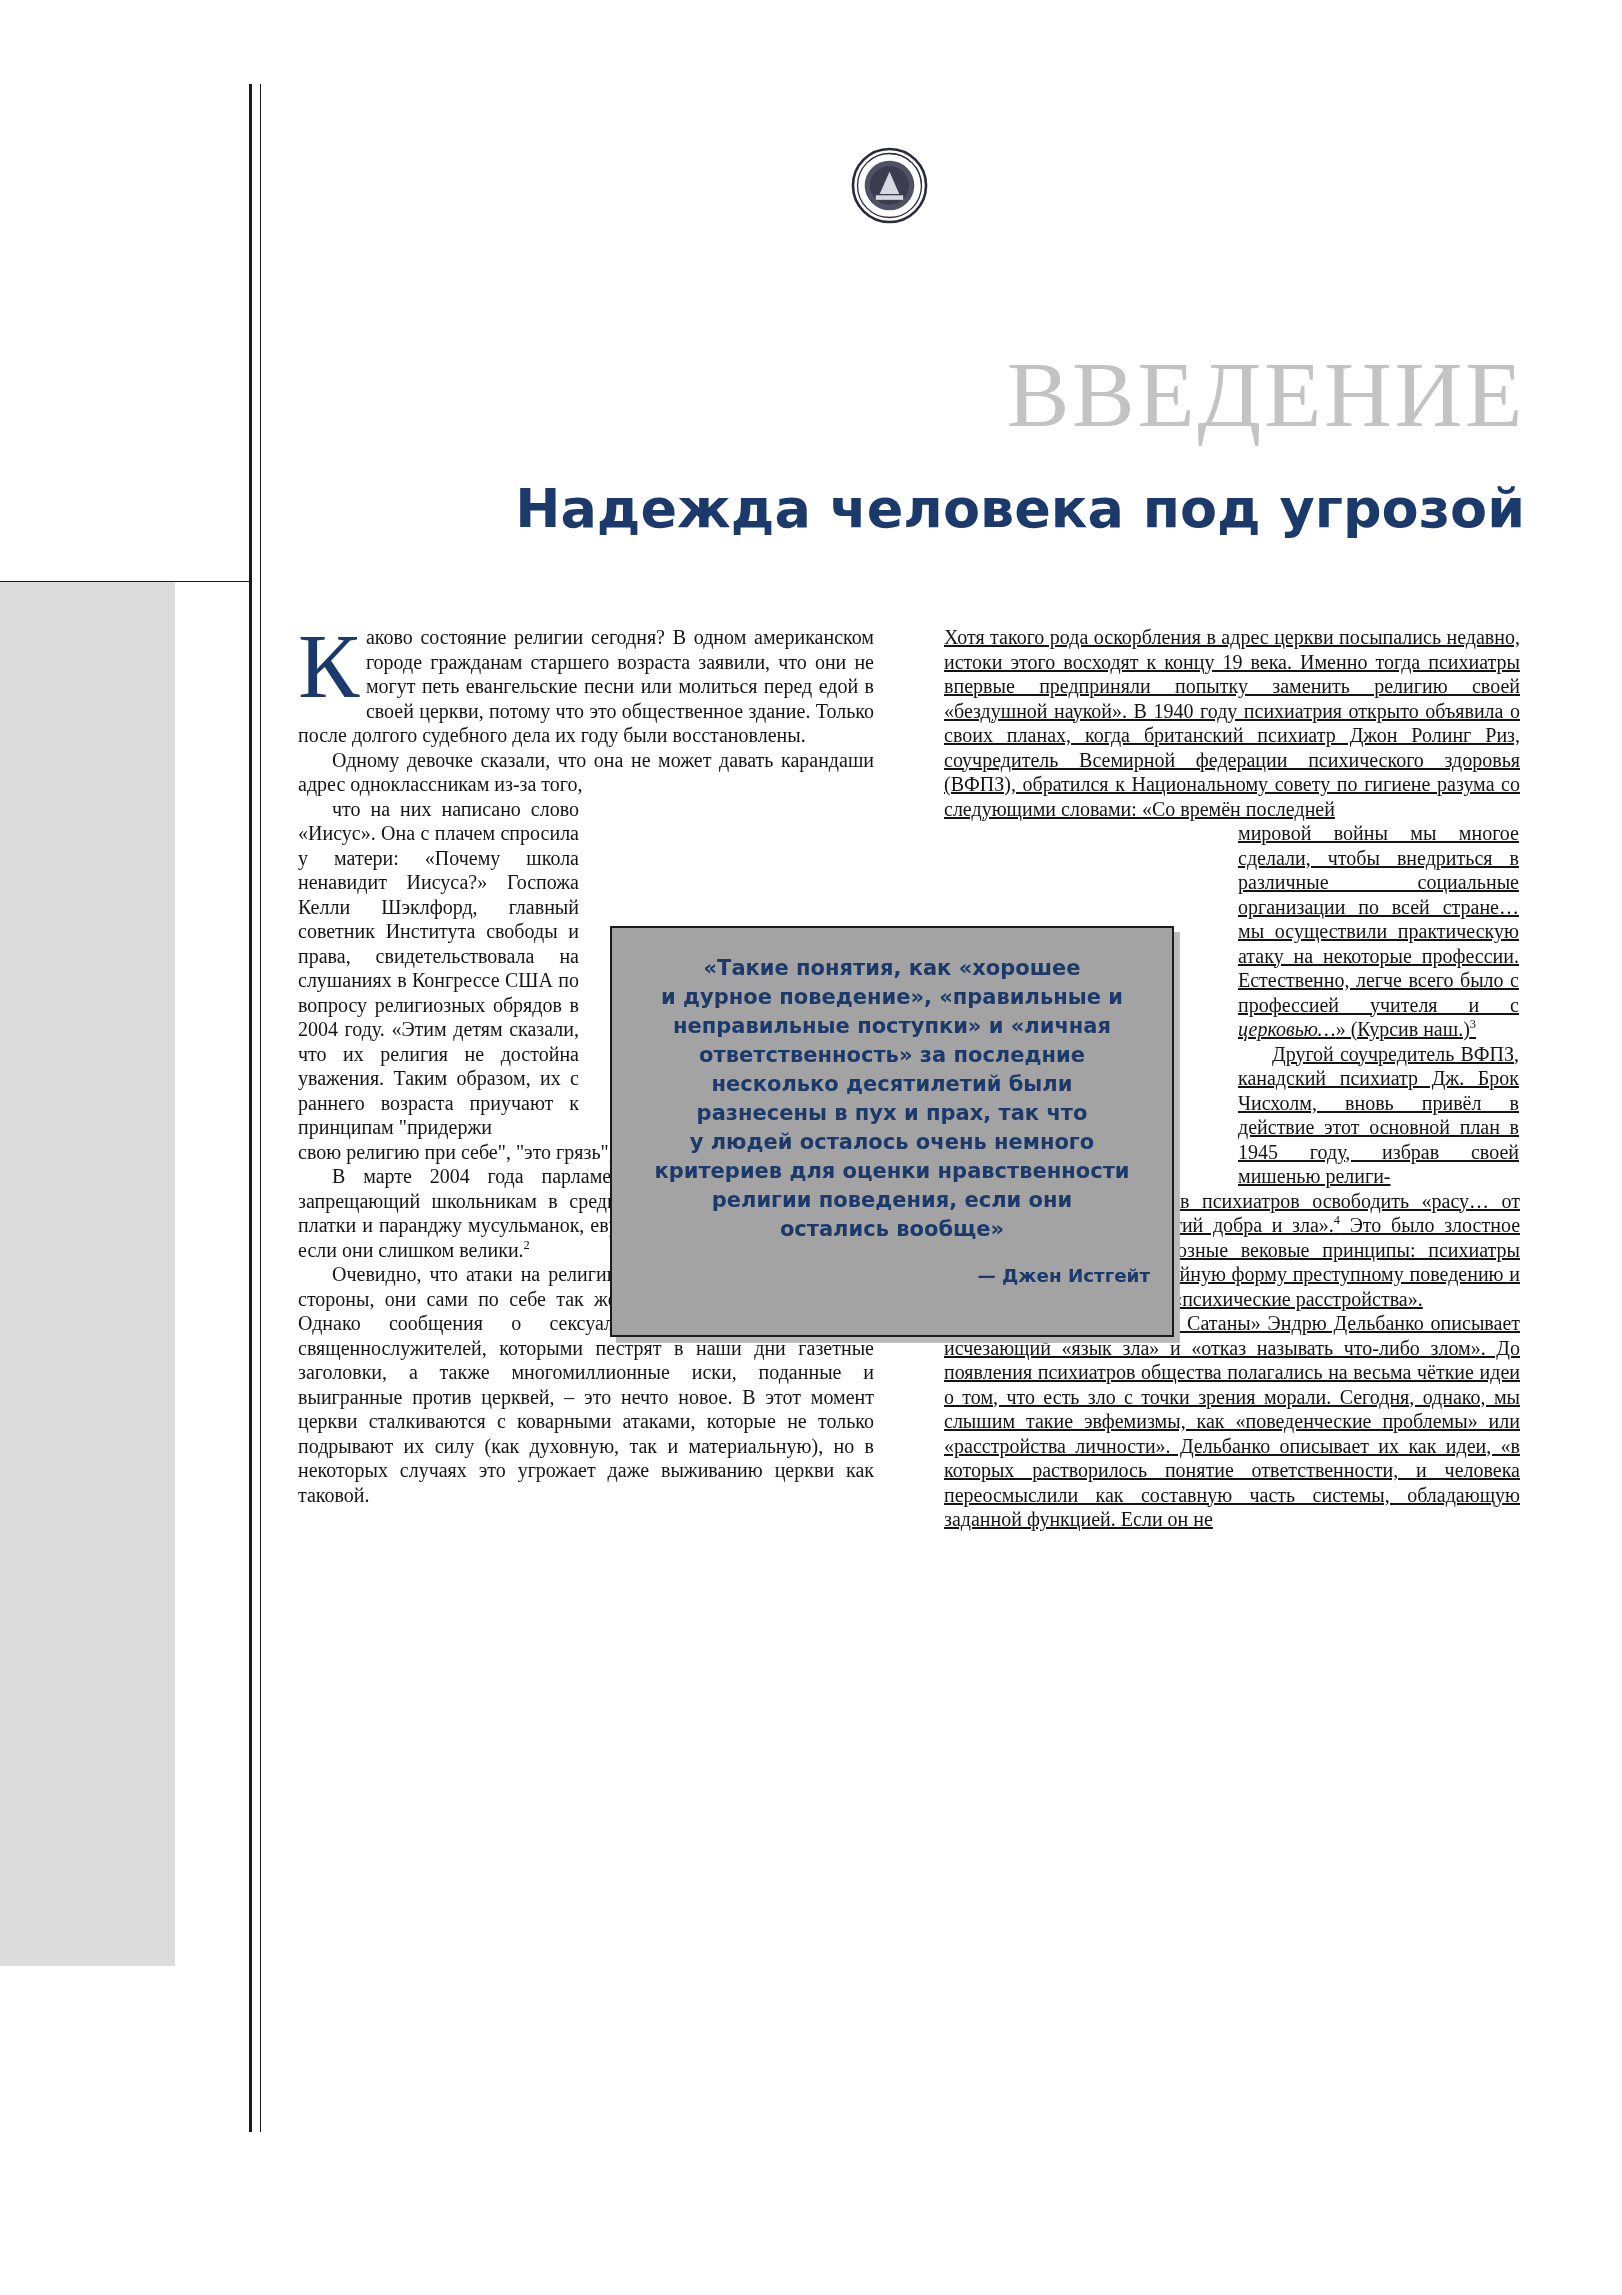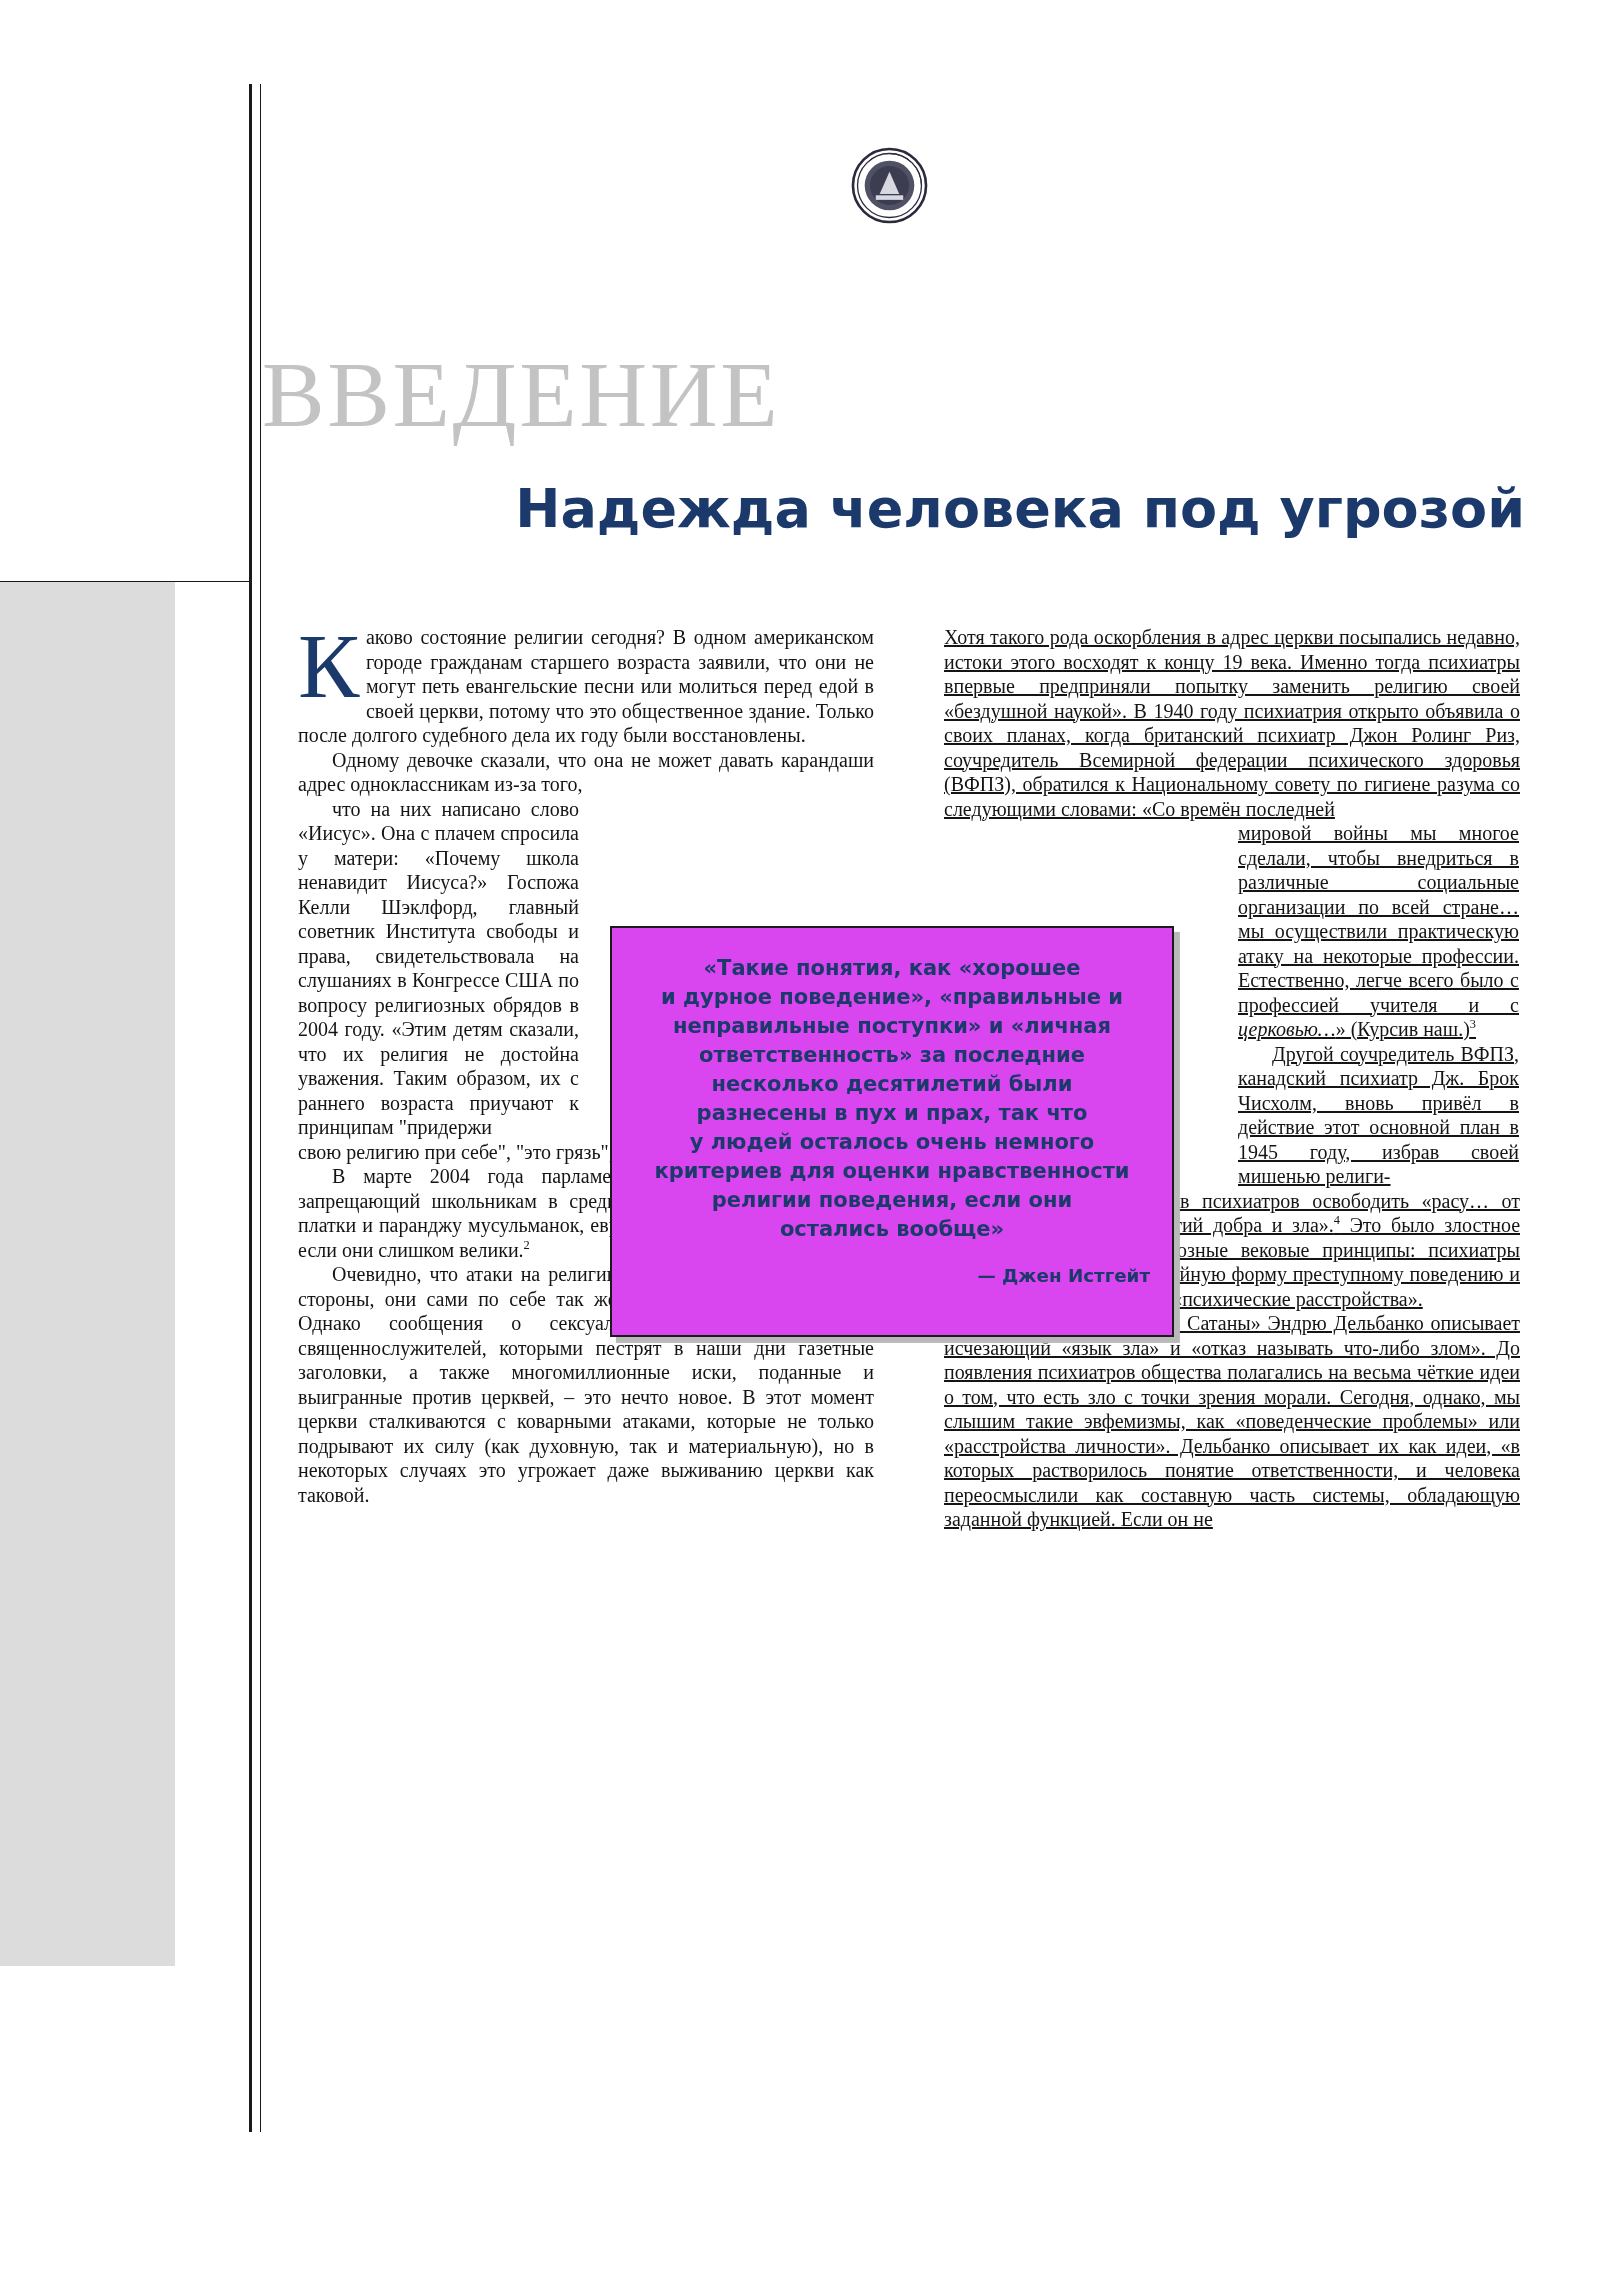--- a/index.html
+++ b/index.html
@@ -65,6 +65,7 @@
     left: 262px;
     top: 347px;
     width: 1263px;
+    text-align: right;
     font-family: "Liberation Serif", serif;
     font-size: 94px;
     letter-spacing: 2.6px;

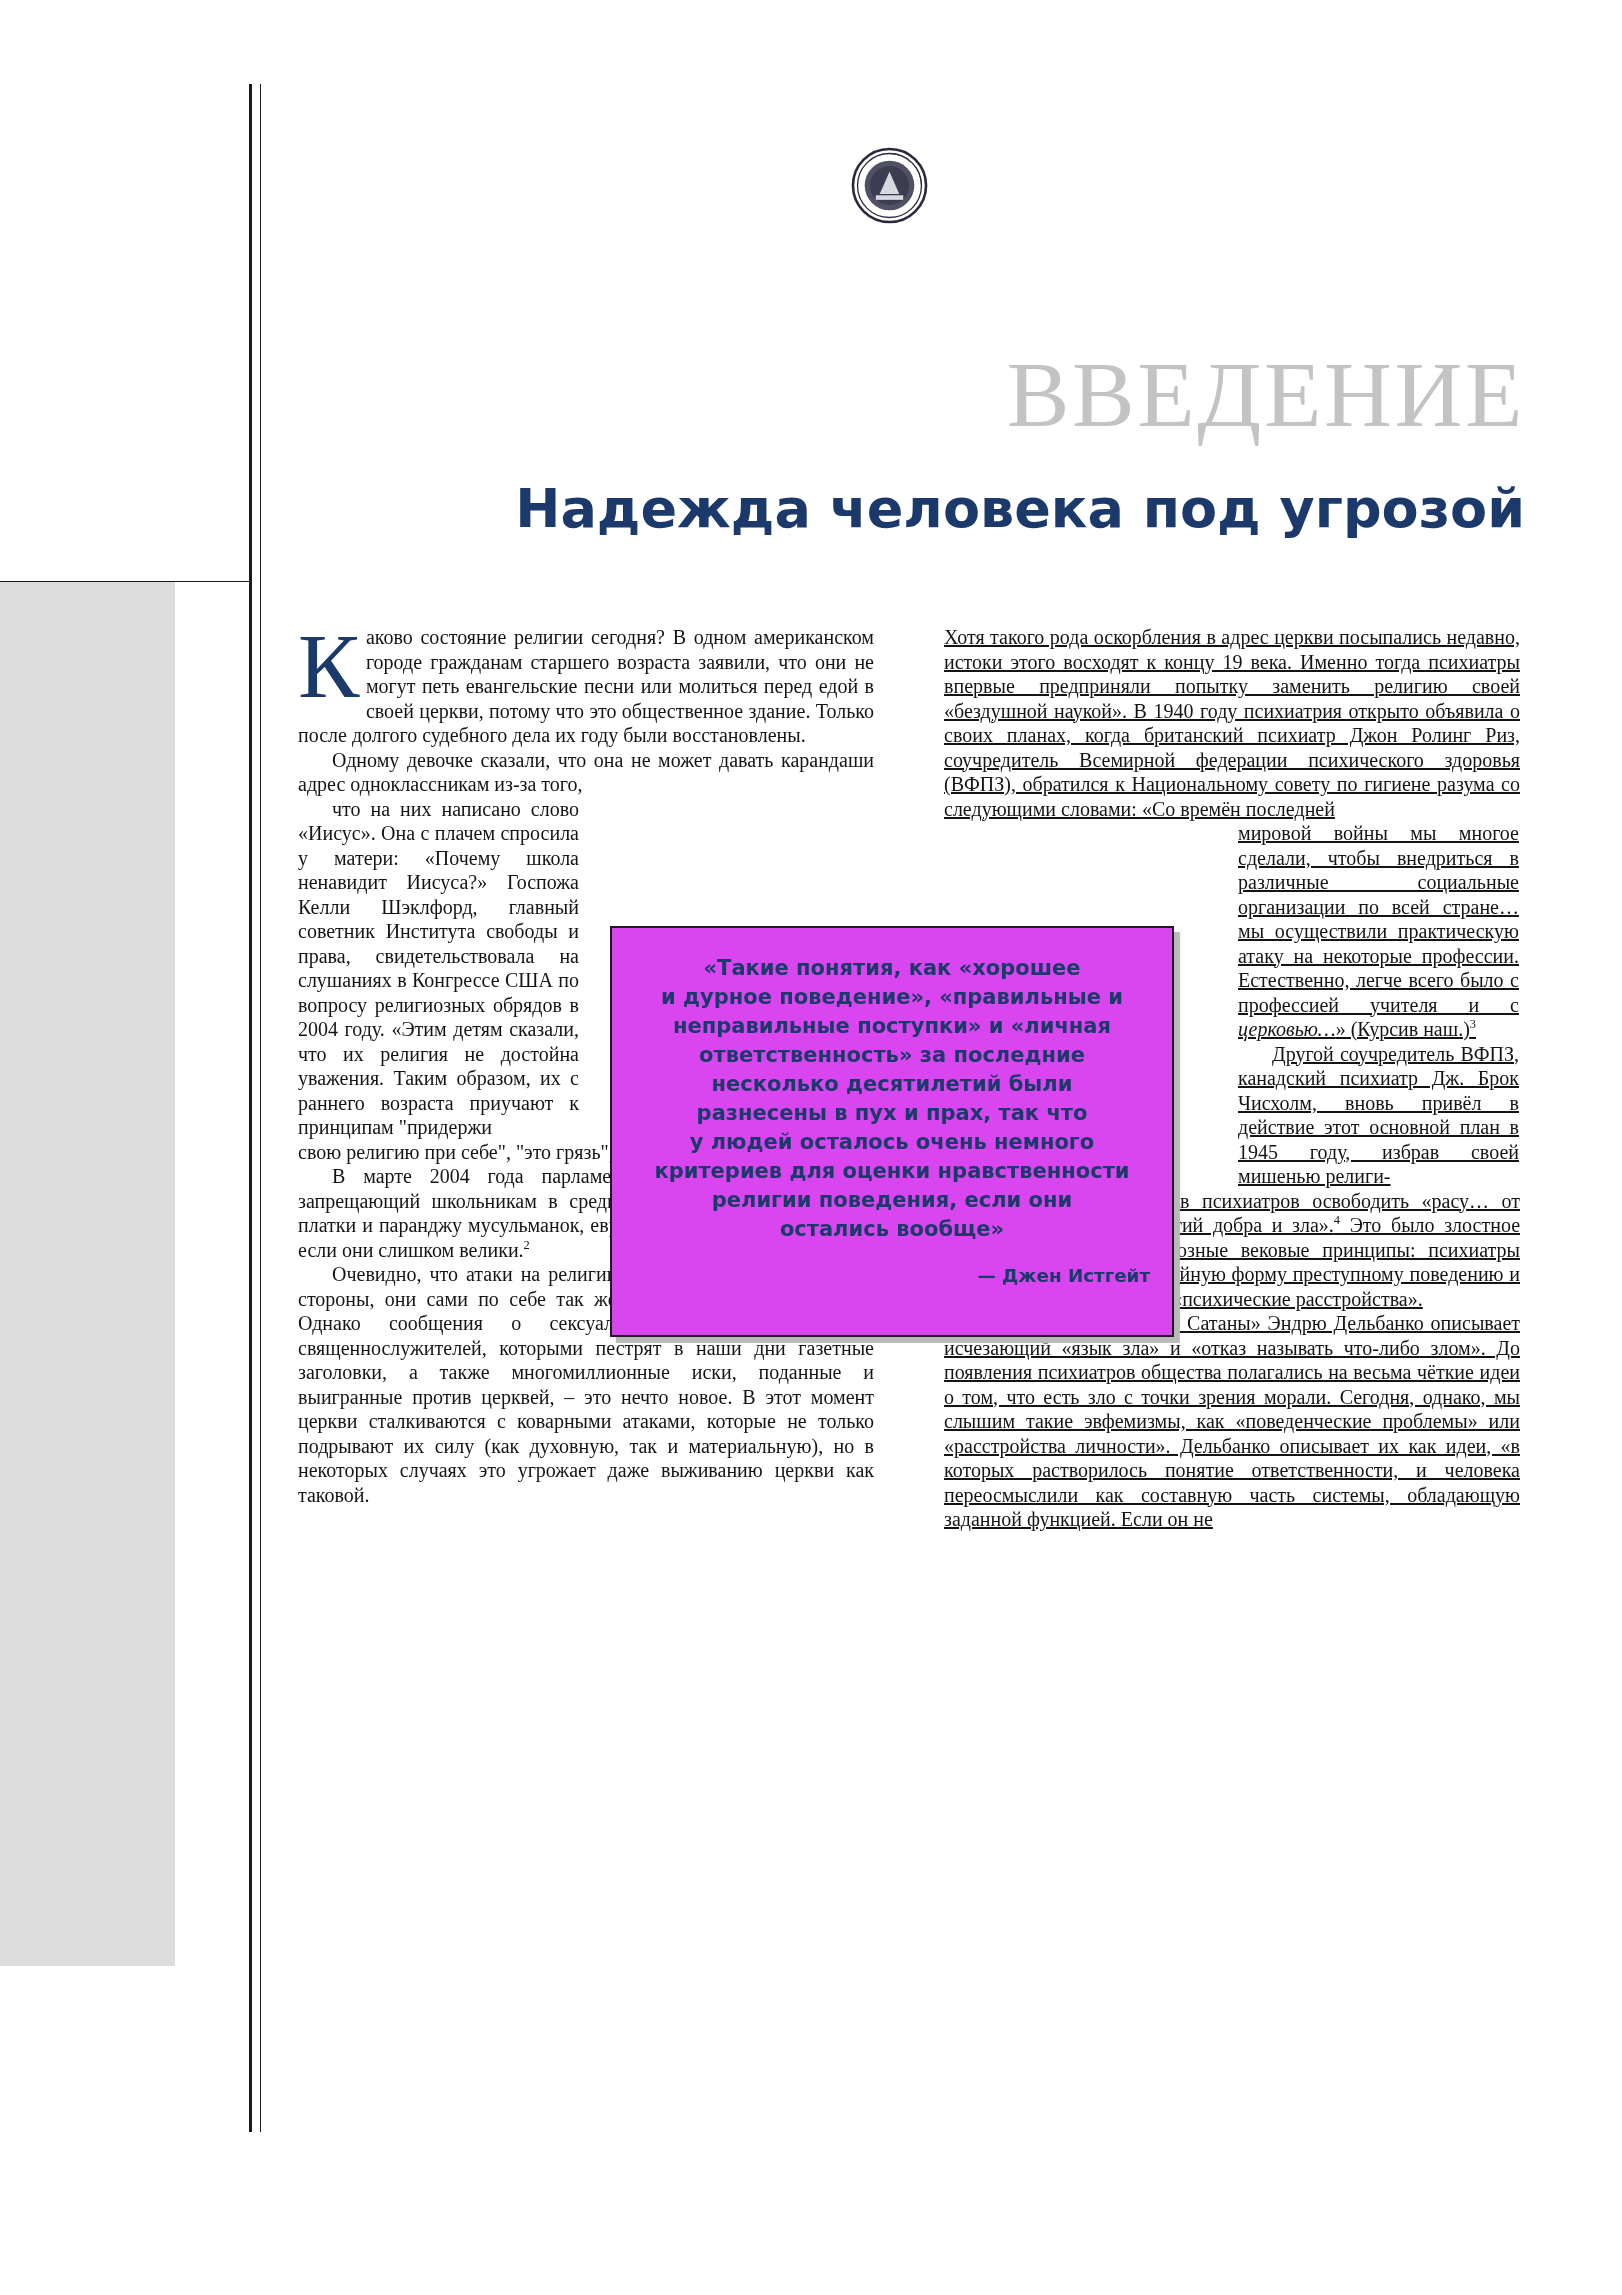--- a/index.html
+++ b/index.html
@@ -135,7 +135,7 @@
     top: 926px;
     width: 564px;
     height: 411px;
-    background: #d946ef;
+    background: #a3a3a3;
     border: 2px solid #1b1b1b;
     box-sizing: border-box;
     box-shadow: 5.9px 5.9px 0 0 #b9b9b9;

